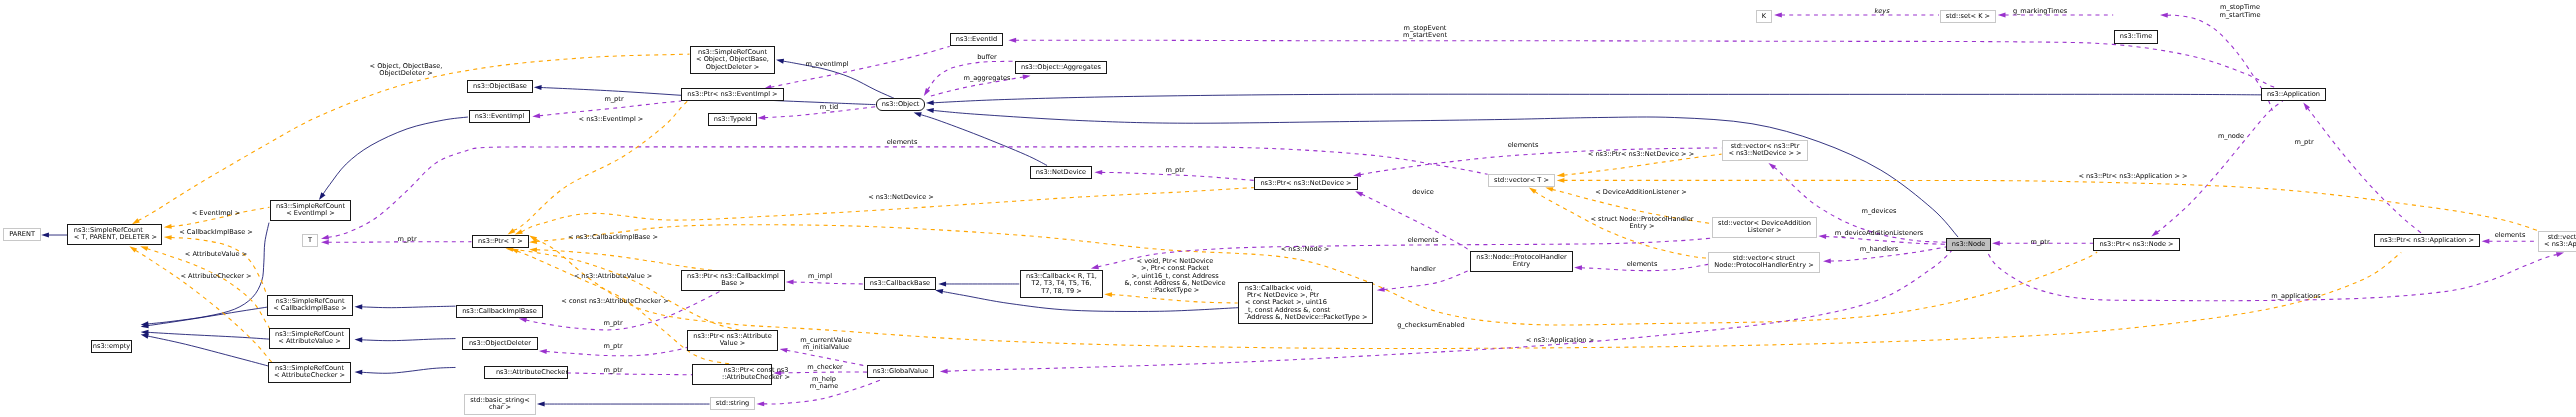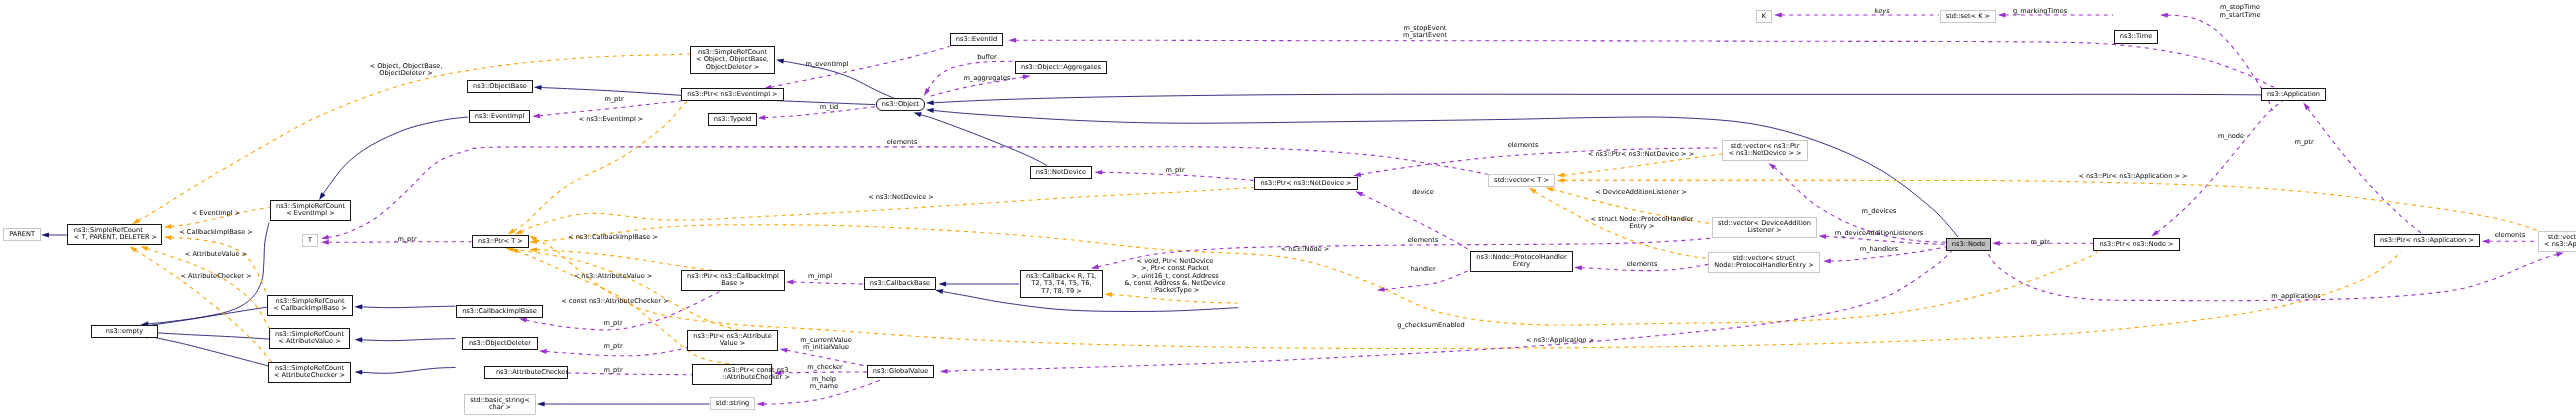--- a/index.html
+++ b/index.html
@@ -189,6 +189,7 @@
 <div class="node b c" style="left:864px;top:277px;width:72px;height:13.4px;"><span>ns3::CallbackBase</span></div>
 <div class="node b c" style="left:867px;top:365px;width:67px;height:13.4px;"><span>ns3::GlobalValue</span></div>
 <div class="node b c" style="left:1020px;top:270px;width:83px;height:28px;"><span>ns3::Callback&lt; R, T1,</span><span>T2, T3, T4, T5, T6,</span><span>T7, T8, T9 &gt;</span></div>
+<div class="node b l" style="left:1238px;top:282px;width:135px;height:42px;"><span>ns3::Callback&lt; void,</span><span> Ptr&lt; NetDevice &gt;, Ptr</span><span>&lt; const Packet &gt;, uint16</span><span>_t, const Address &amp;, const</span><span> Address &amp;, NetDevice::PacketType &gt;</span></div>
 <div class="node b c" style="left:1254px;top:177px;width:104px;height:13.4px;"><span>ns3::Ptr&lt; ns3::NetDevice &gt;</span></div>
 <div class="node t c" style="left:1488px;top:174px;width:67px;height:13.4px;"><span>std::vector&lt; T &gt;</span></div>
 <div class="node b c" style="left:1470px;top:251px;width:103px;height:20.6px;"><span>ns3::Node::ProtocolHandler</span><span>Entry</span></div>

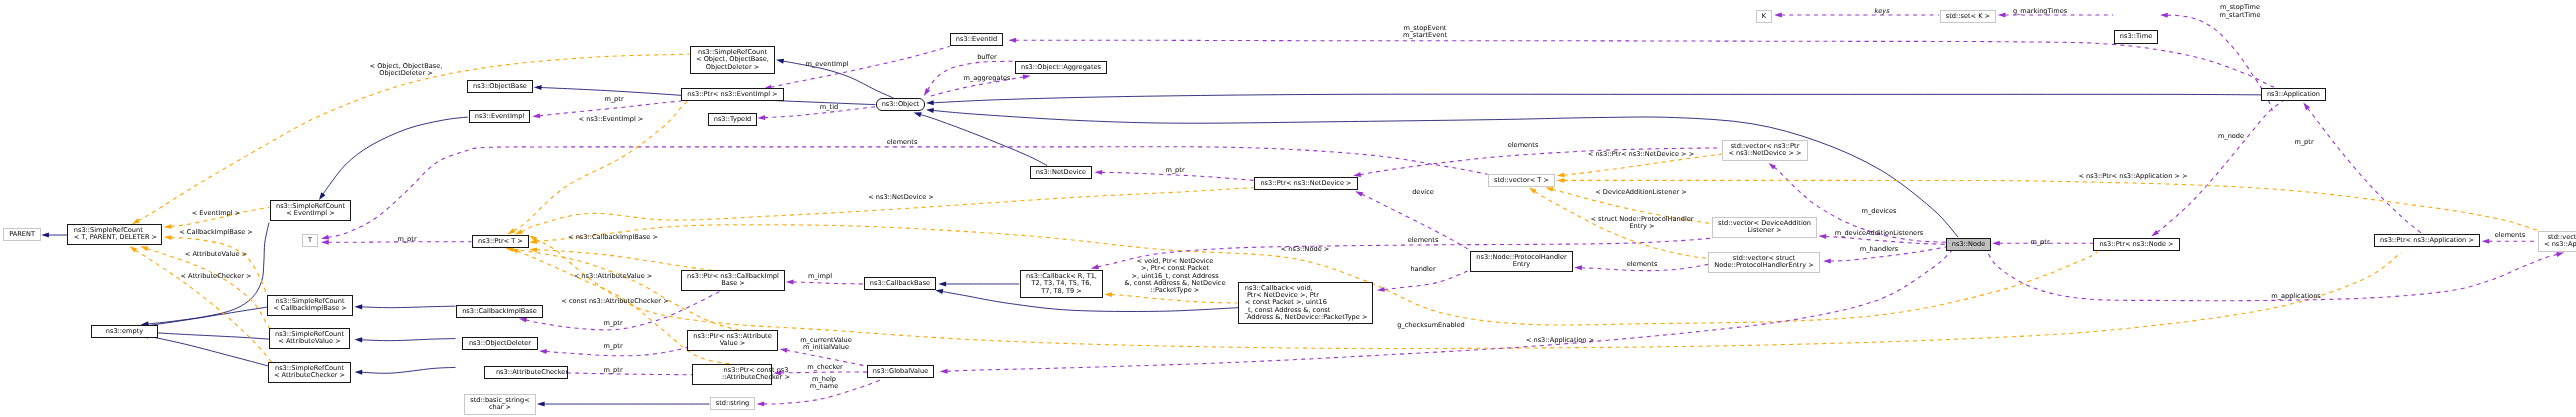--- a/index.html
+++ b/index.html
@@ -164,7 +164,7 @@
 <div class="node b l" style="left:67px;top:224px;width:95px;height:20.6px;"><span>ns3::SimpleRefCount</span><span>&lt; T, PARENT, DELETER &gt;</span></div>
 <div class="node b c" style="left:270px;top:200px;width:81px;height:20.6px;"><span>ns3::SimpleRefCount</span><span>&lt; EventImpl &gt;</span></div>
 <div class="node t c" style="left:302px;top:234px;width:16px;height:13.4px;"><span>T</span></div>
-<div class="node b c" style="left:91px;top:325px;width:67px;height:13.4px;"><span>ns3::empty</span></div>
+<div class="node b c" style="left:91px;top:340px;width:41px;height:13.4px;"><span>ns3::empty</span></div>
 <div class="node b c" style="left:267px;top:295px;width:86px;height:20.6px;"><span>ns3::SimpleRefCount</span><span>&lt; CallbackImplBase &gt;</span></div>
 <div class="node b c" style="left:269px;top:328px;width:81px;height:20.6px;"><span>ns3::SimpleRefCount</span><span>&lt; AttributeValue &gt;</span></div>
 <div class="node b c" style="left:268px;top:362px;width:83px;height:20.6px;"><span>ns3::SimpleRefCount</span><span>&lt; AttributeChecker &gt;</span></div>

